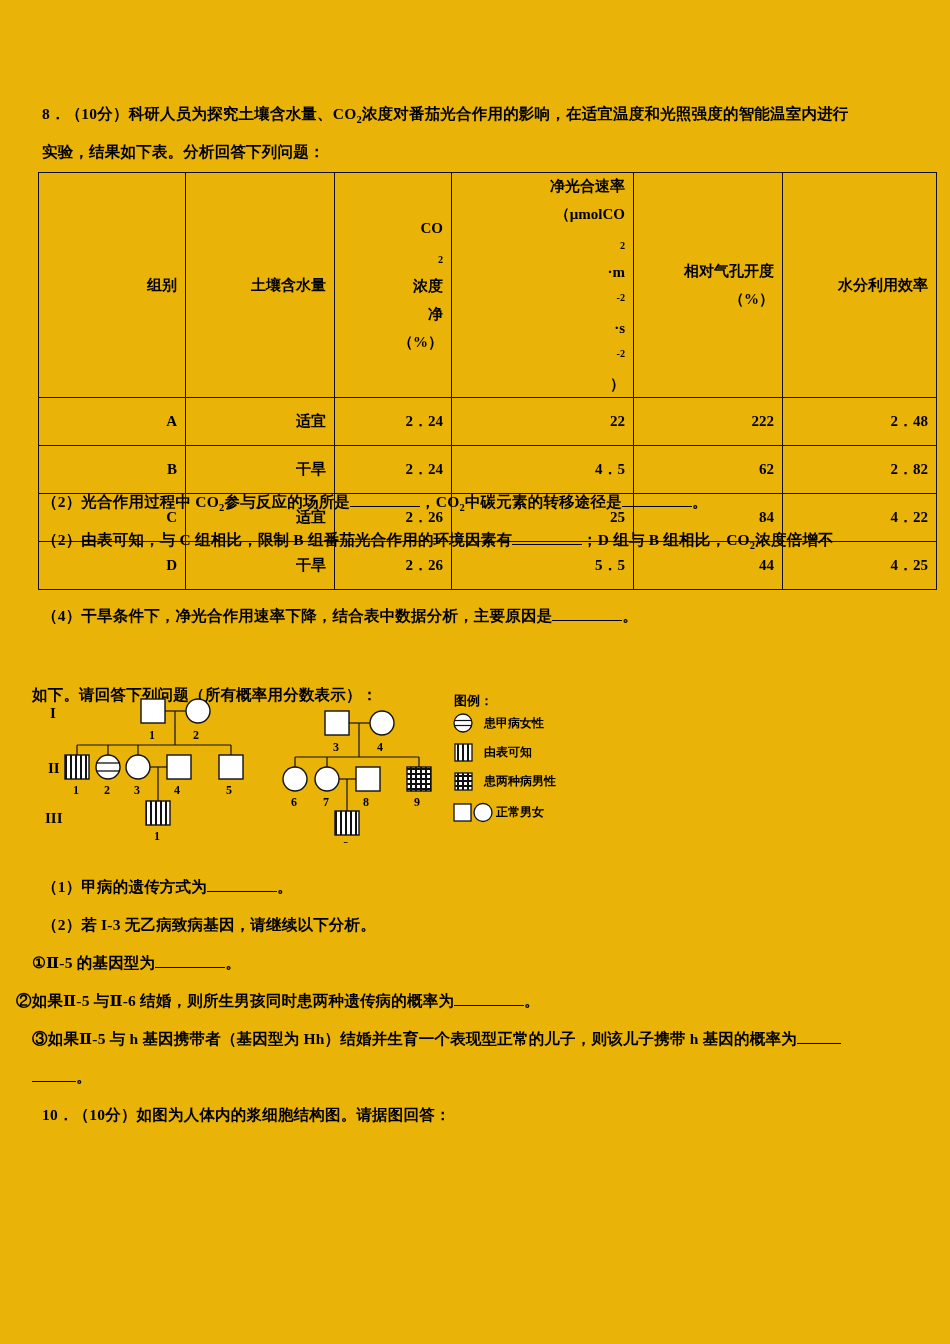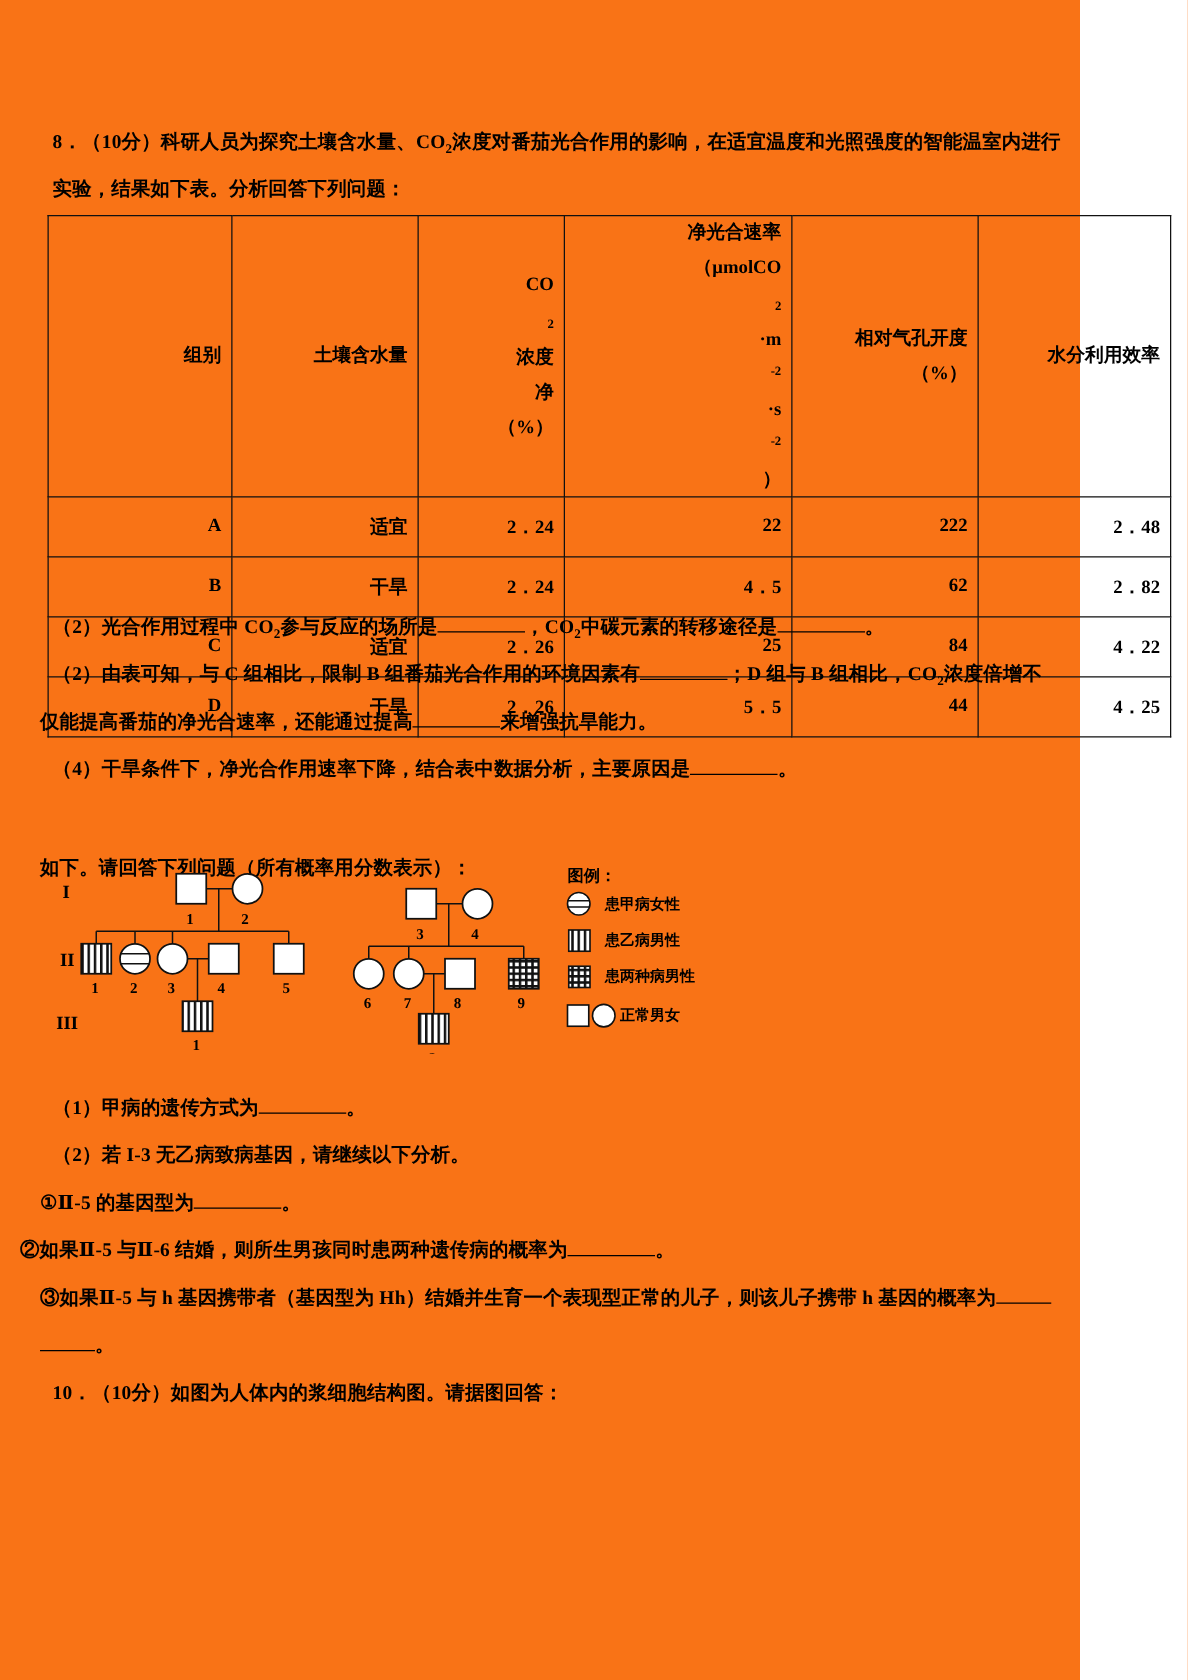--- a/index.html
+++ b/index.html
@@ -18,9 +18,9 @@
   .page {
     position: absolute;
     left: 0; top: 0;
-    width: 864px;
+    width: 950px;
     height: 1344px;
-    background: #f97316;
+    background: #eab308;
   }
 
   

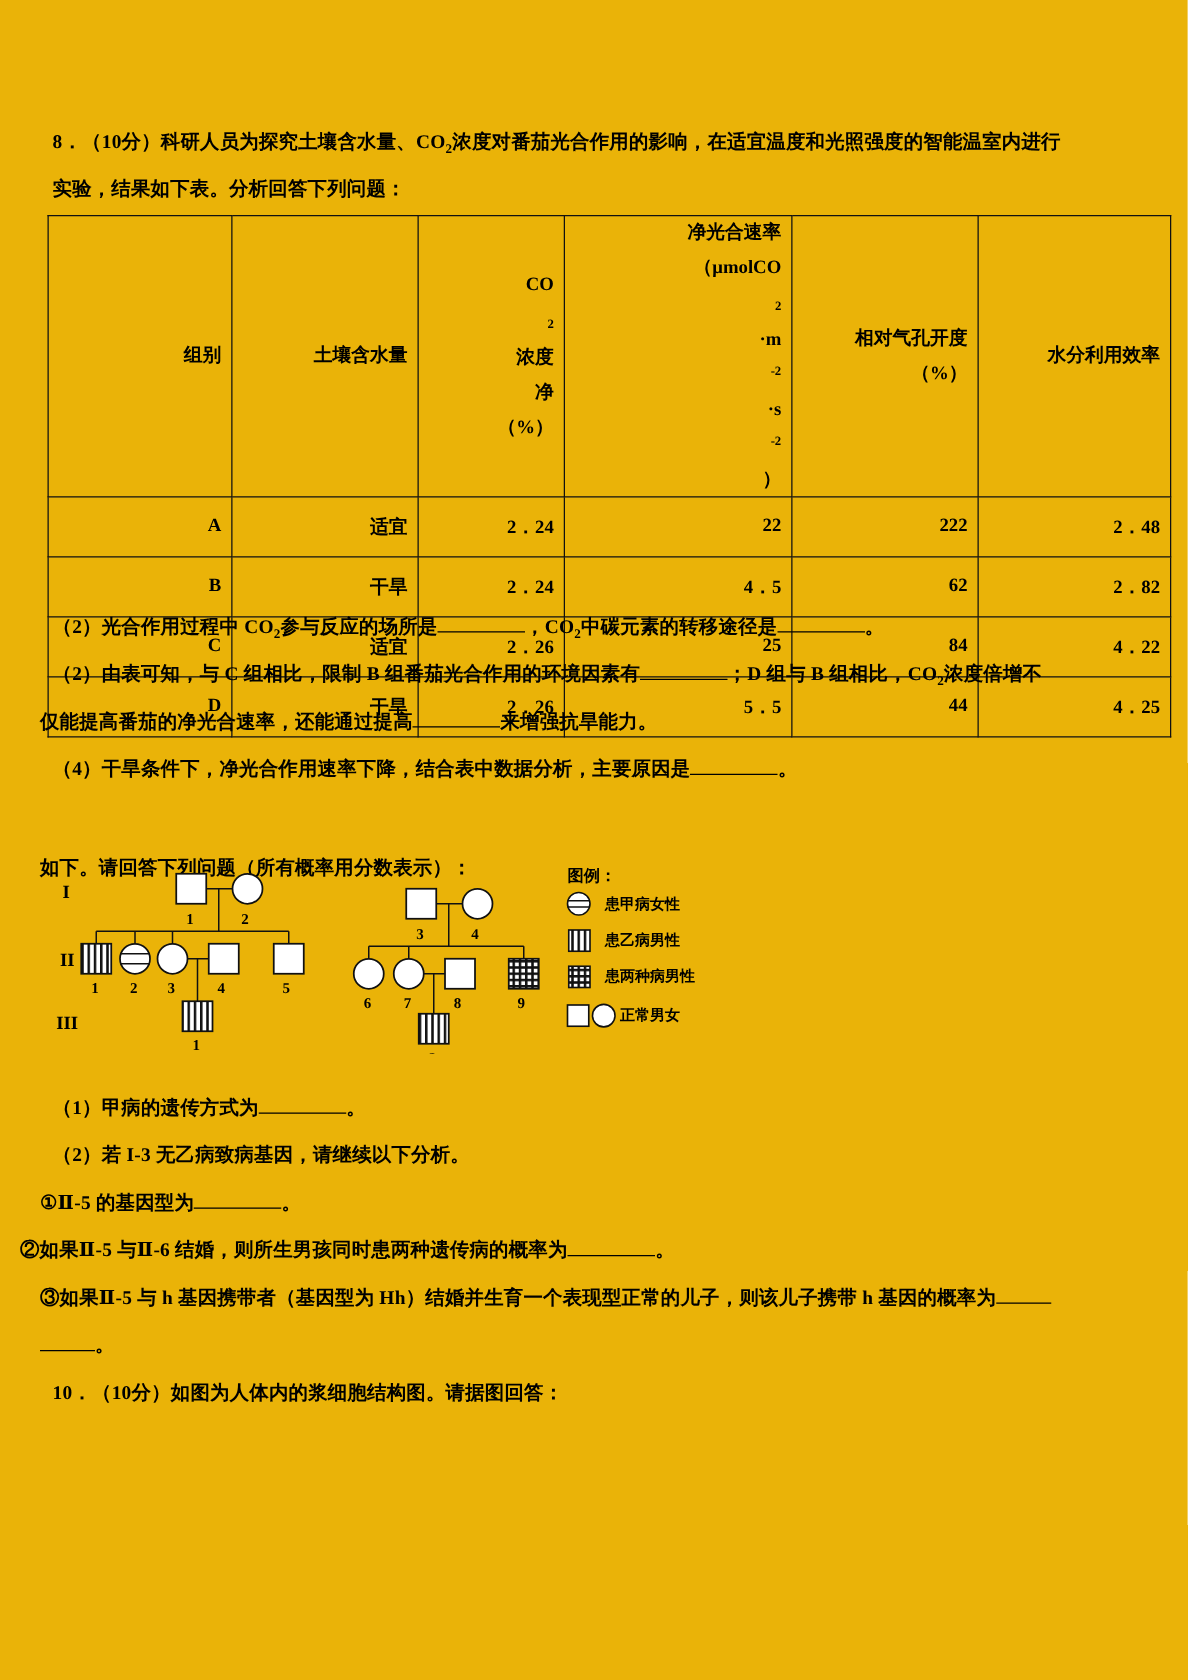--- a/index.html
+++ b/index.html
@@ -199,9 +199,6 @@
   <div class="para" style="left:42px; top:521px;">
     <span>（2）由表可知，与 C 组相比，限制 B 组番茄光合作用的环境因素有</span><span class="blank b70"></span><span>；D 组与 B 组相比，CO</span><sub>2</sub><span>浓度倍增不</span>
   </div>
-  <div class="para" style="left:32px; top:559px;">
-    <span>仅能提高番茄的净光合速率，还能通过提高</span><span class="blank b70"></span><span>来增强抗旱能力。</span>
-  </div>
 
   <div class="para" style="left:42px; top:597px;">
     <span>（4）干旱条件下，净光合作用速率下降，结合表中数据分析，主要原因是</span><span class="blank b70"></span><span>。</span>

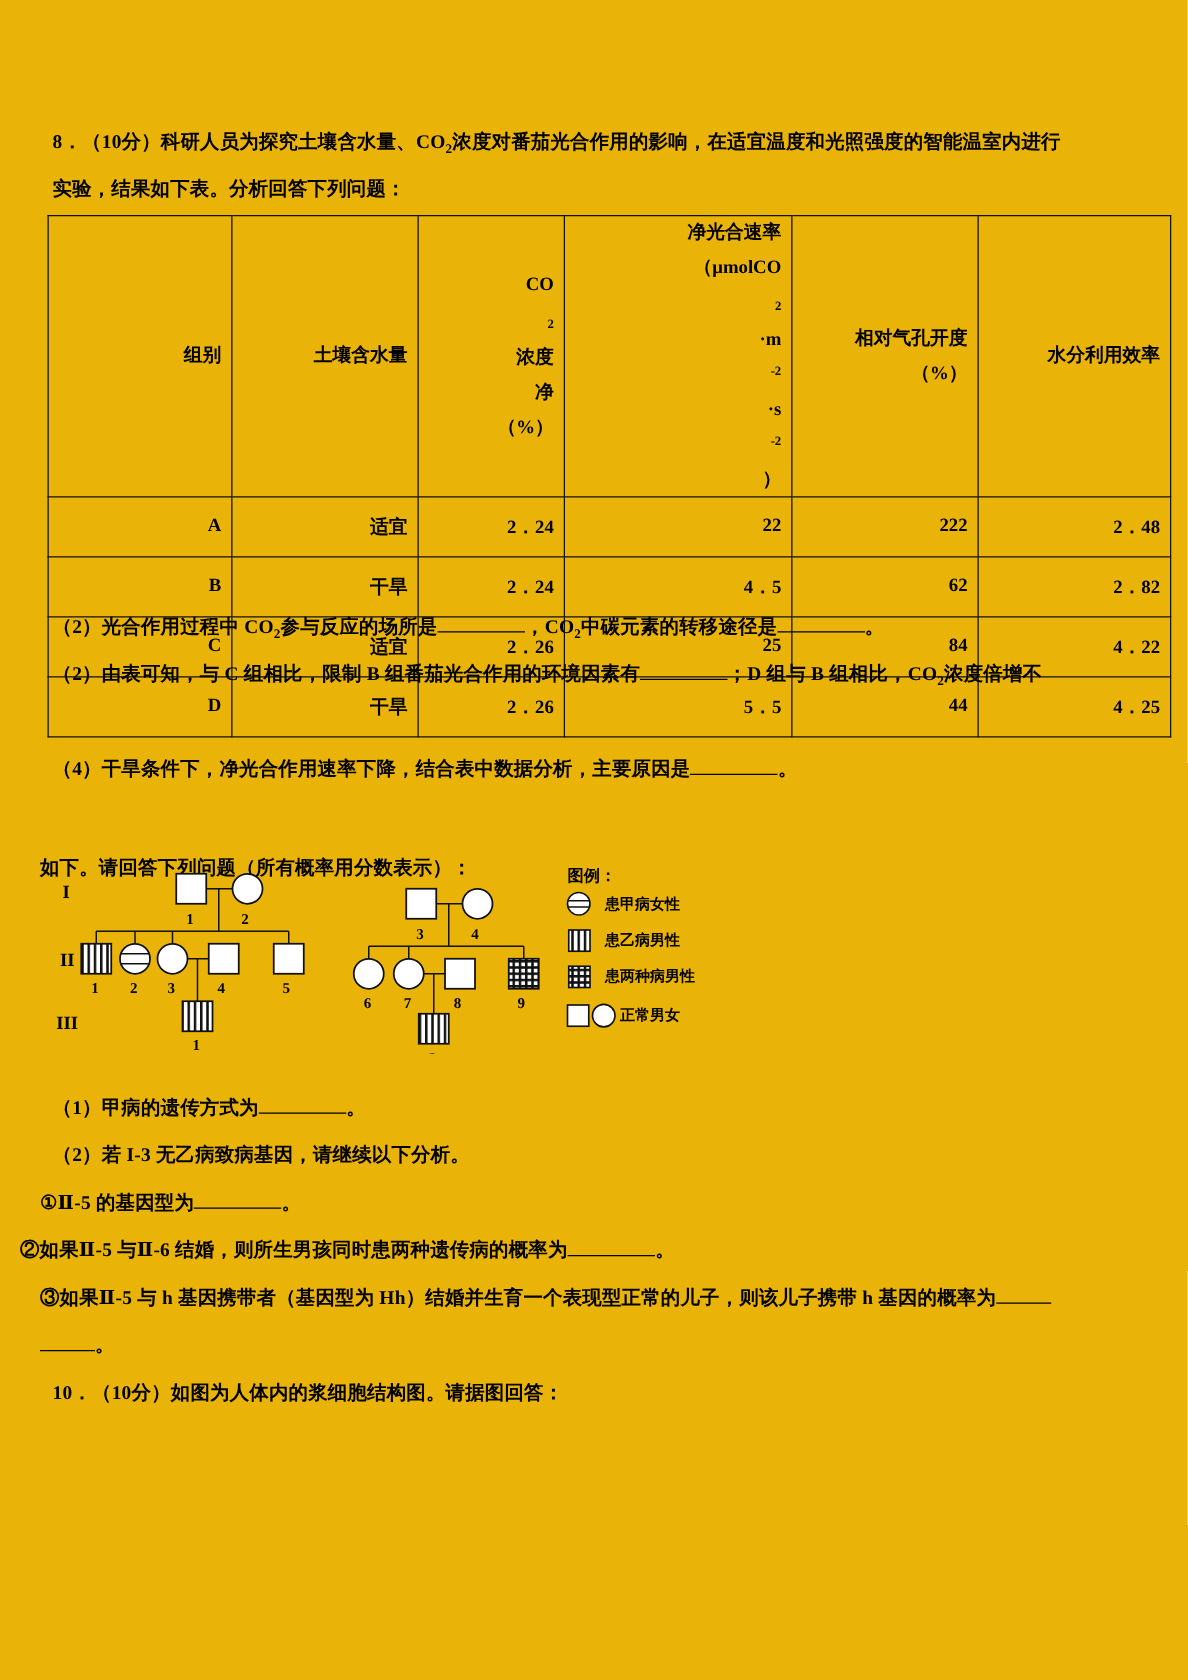--- a/index.html
+++ b/index.html
@@ -313,7 +313,7 @@
         </defs>
         <rect x="3" y="3" width="17" height="17" fill="url(#lvst)" stroke="#111" stroke-width="1.3"></rect>
       </svg>
-      <span class="legend-label">患乙病男性</span>
+      <span class="legend-label">由表可知</span>
     </div>
 
     <div class="legend-row" style="top:76px;">

